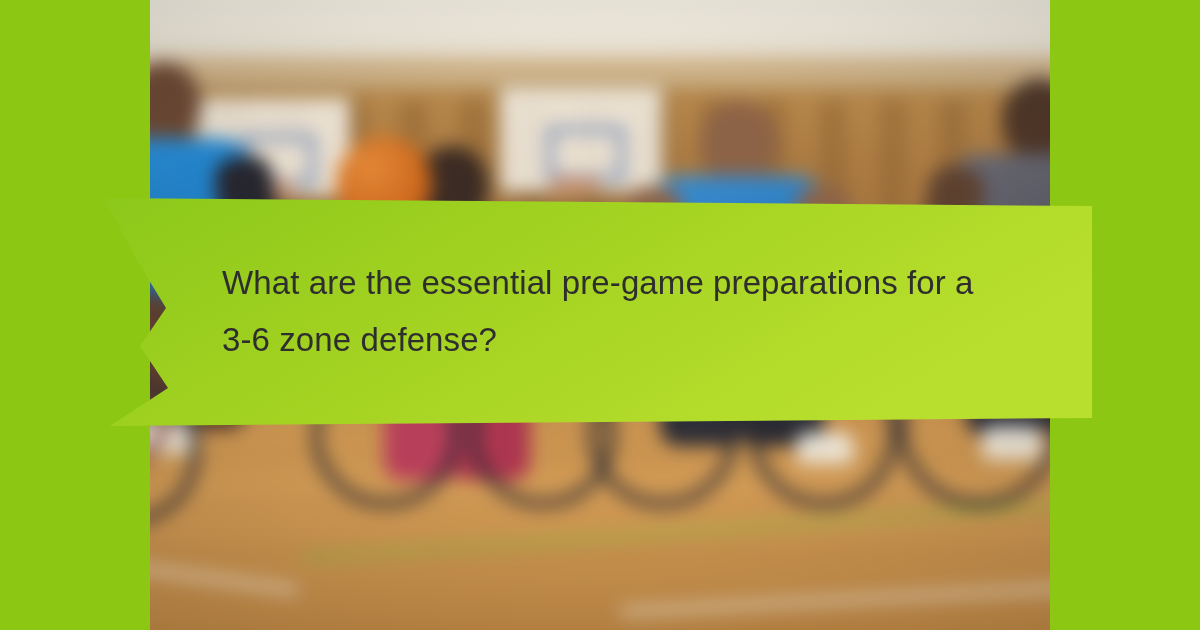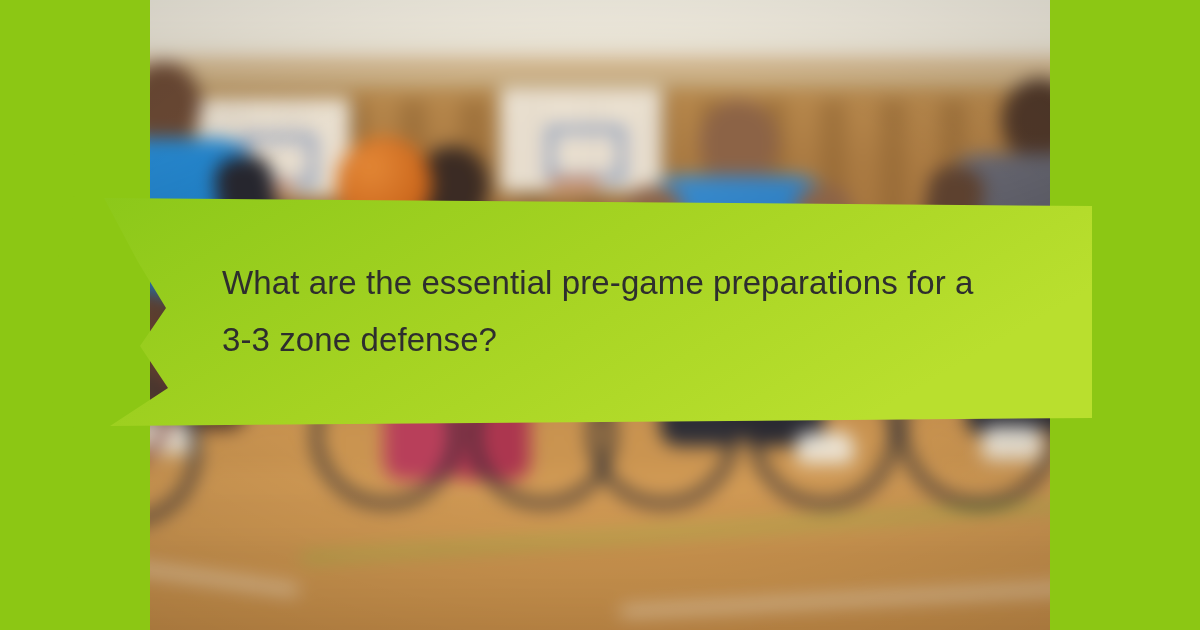--- a/index.html
+++ b/index.html
@@ -321,7 +321,7 @@
       </defs>
       <path d="M0,2 L988,10 L988,222 L6,230 L64,192 L36,150 L62,112 L34,66 Z" fill="url(#ribbonGrad)"></path>
     </svg>
-    <div class="ribbon-text">What are the essential pre-game preparations for a 3-3 zone defense?</div>
+    <div class="ribbon-text">What are the essential pre-game preparations for a 3-6 zone defense?</div>
   </div>
 
 </div>

